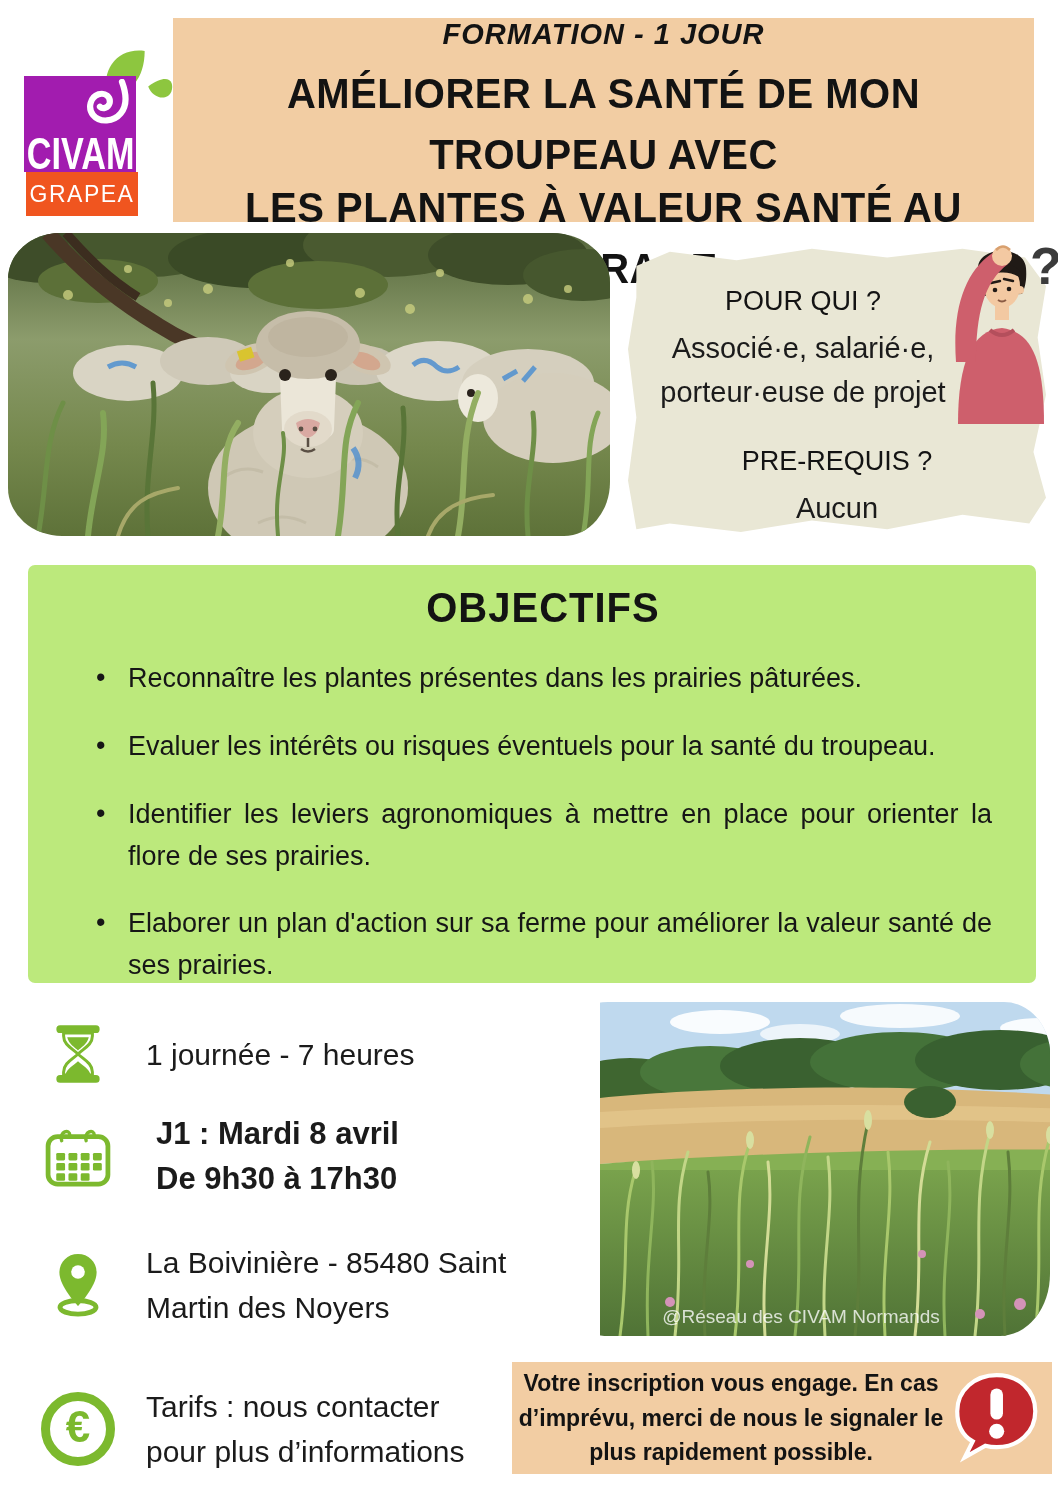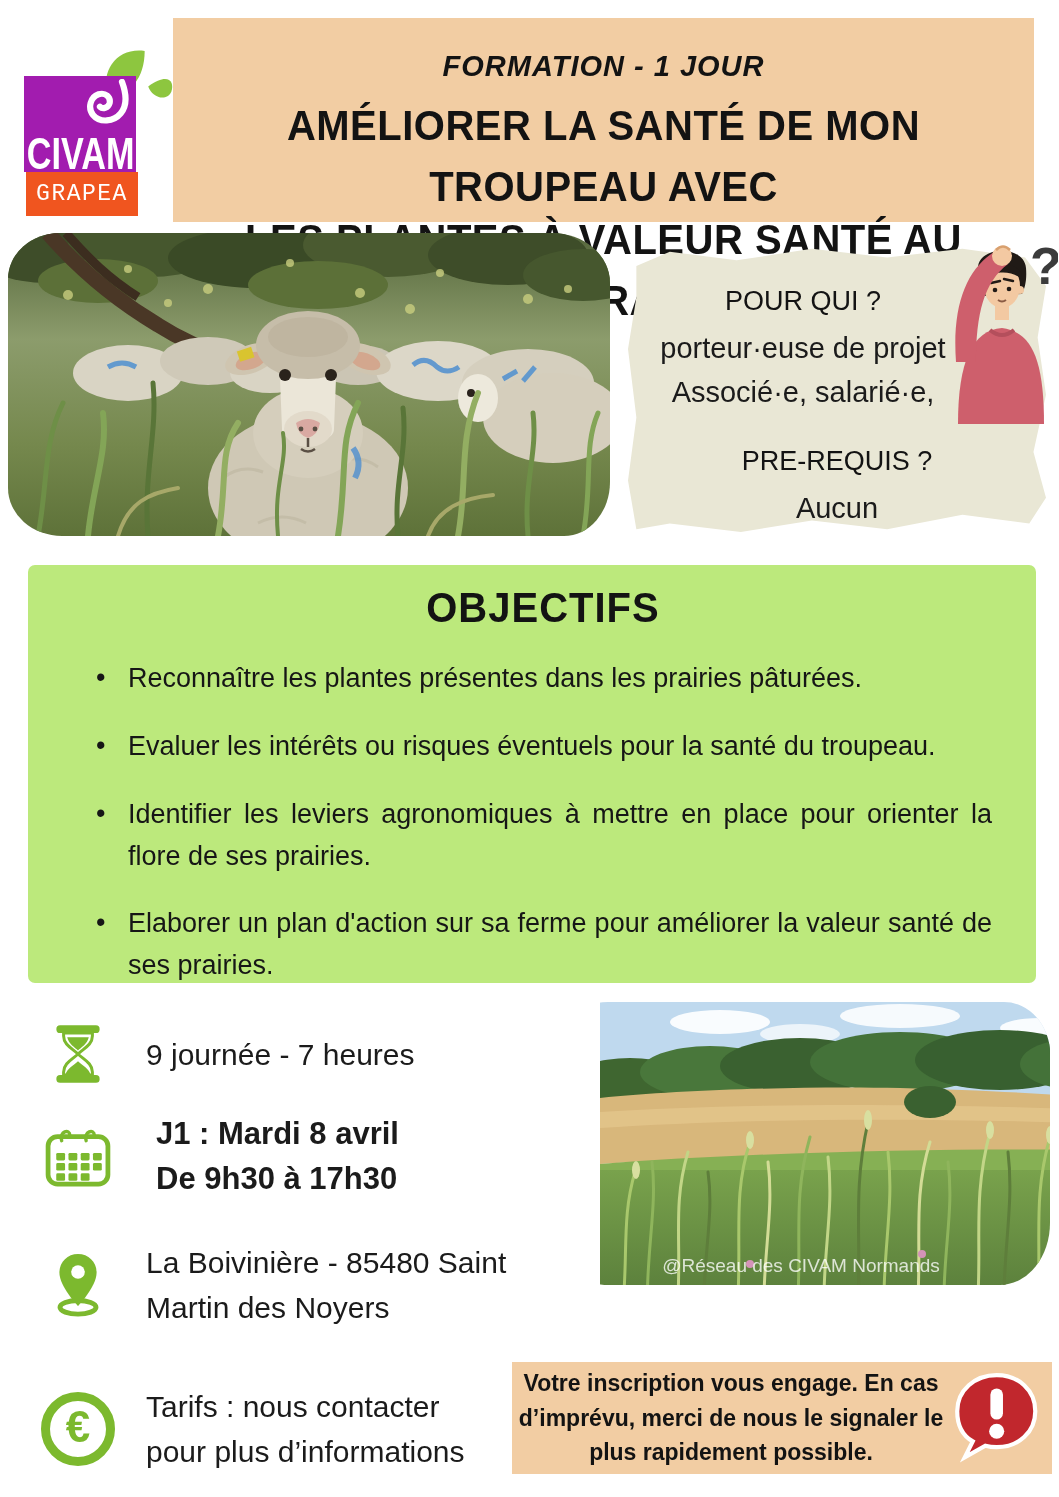--- a/index.html
+++ b/index.html
@@ -12,7 +12,7 @@
   .header-banner {
     position:absolute; left:173px; top:18px; width:861px; height:204px;
     background:#F2CDA3; display:flex; flex-direction:column; align-items:center;
-    padding-top:32px;
+    padding-top:0;
   }
   .kicker { font-size:29px; font-weight:bold; font-style:italic; letter-spacing:1px; color:#131313; }
   .title-line {

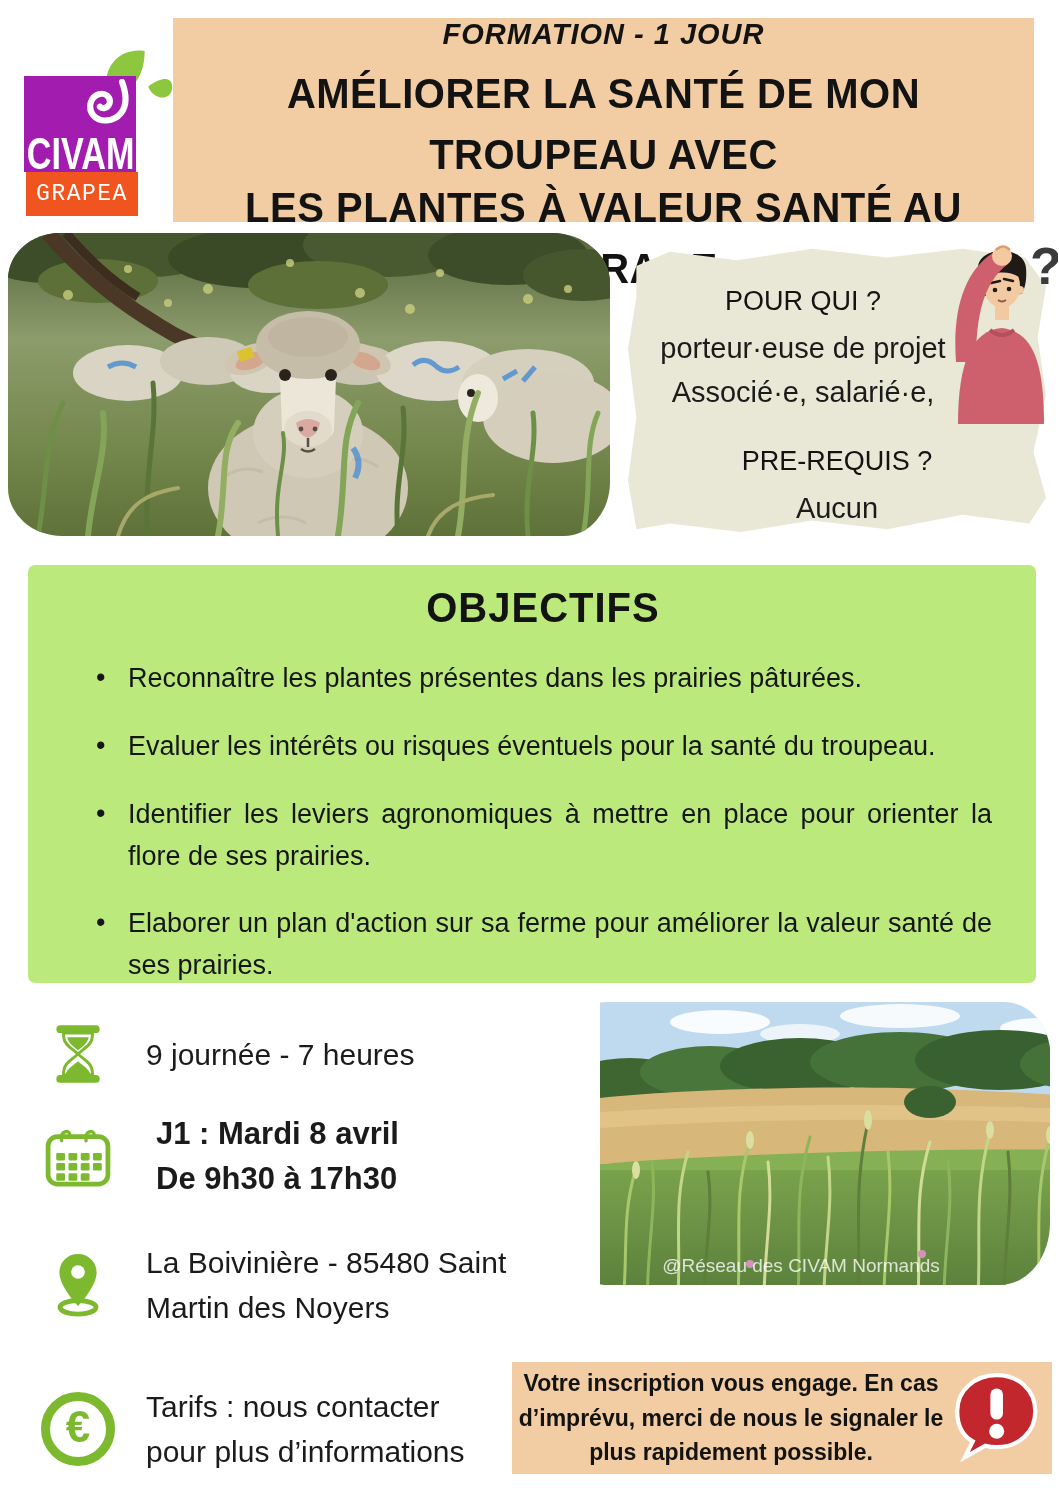--- a/index.html
+++ b/index.html
@@ -34,7 +34,7 @@
     position:absolute; left:4px; top:128px; width:112px; height:44px; background:#F0551F;
     display:flex; align-items:center; justify-content:center;
   }
-  .logo .grapea { color:#fff; font-size:23px; letter-spacing:1.5px;font-family:Liberation Mono, monospace; }
+  .logo .grapea { color:#fff; font-size:23px; letter-spacing:1.5px; }
   
   .sheep-photo {
     position:absolute; left:8px; top:233px; width:602px; height:303px;

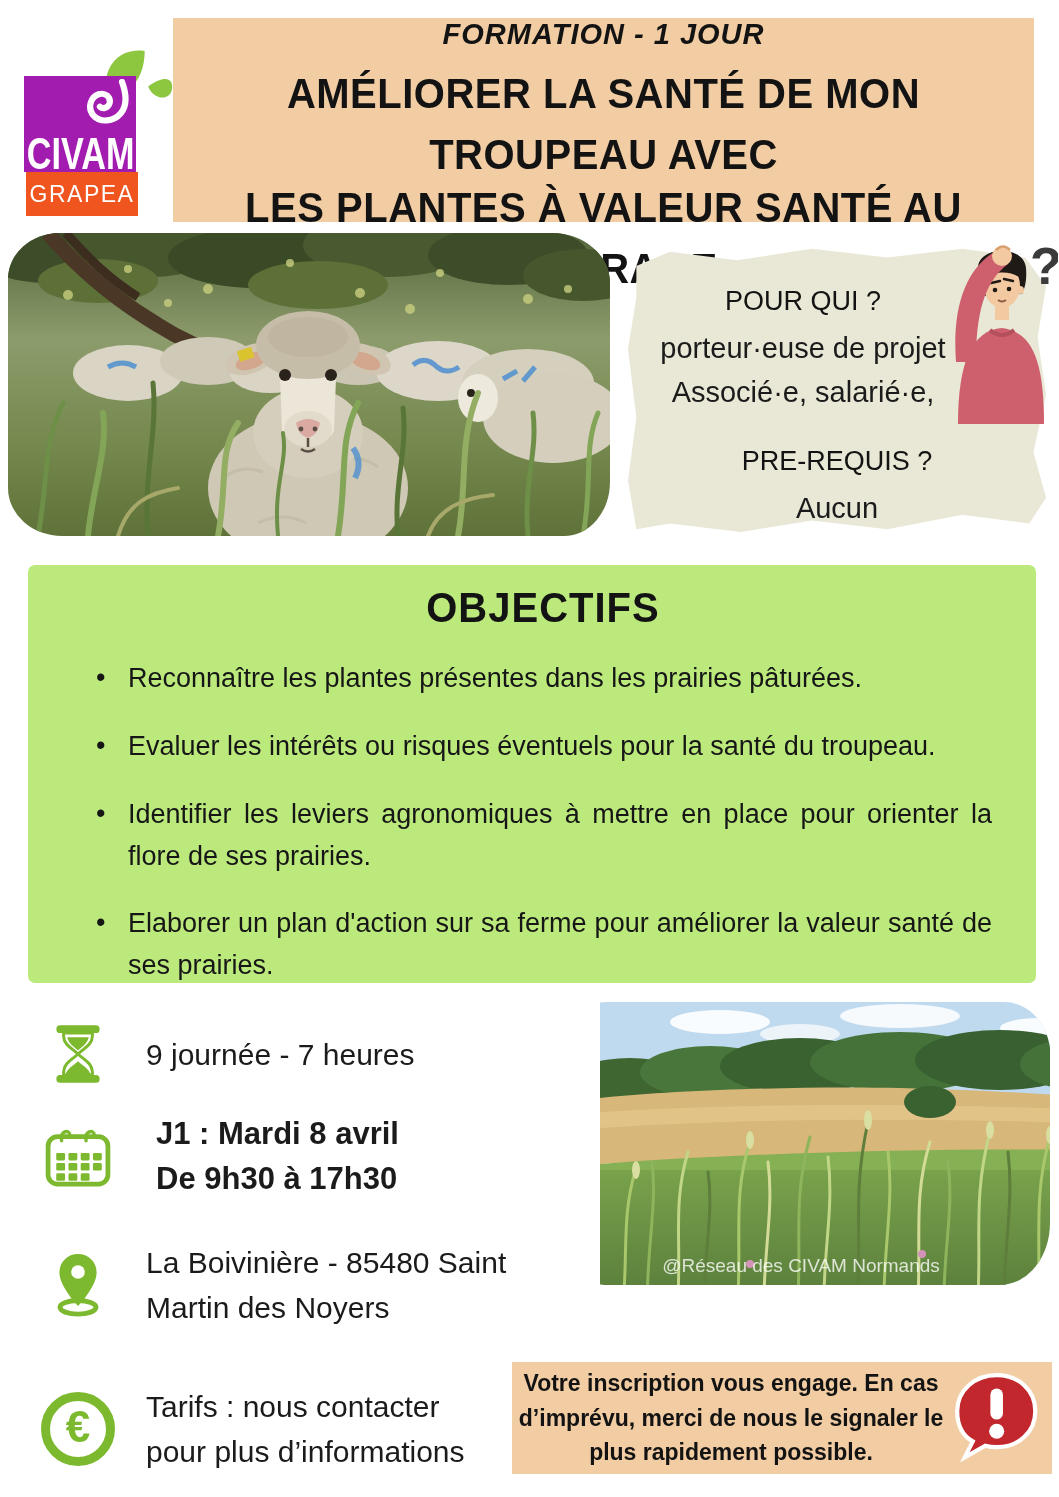--- a/index.html
+++ b/index.html
@@ -215,8 +215,8 @@
   <div class="audience">
     <div class="aud-top">
       <div class="aud-heading">POUR QUI ?</div>
+      <div class="aud-line">Associé·e, salarié·e,</div>
       <div class="aud-line">porteur·euse de projet</div>
-      <div class="aud-line">Associé·e, salarié·e,</div>
     </div>
     <div class="aud-bottom">
       <div class="aud-heading">PRE-REQUIS ?</div>

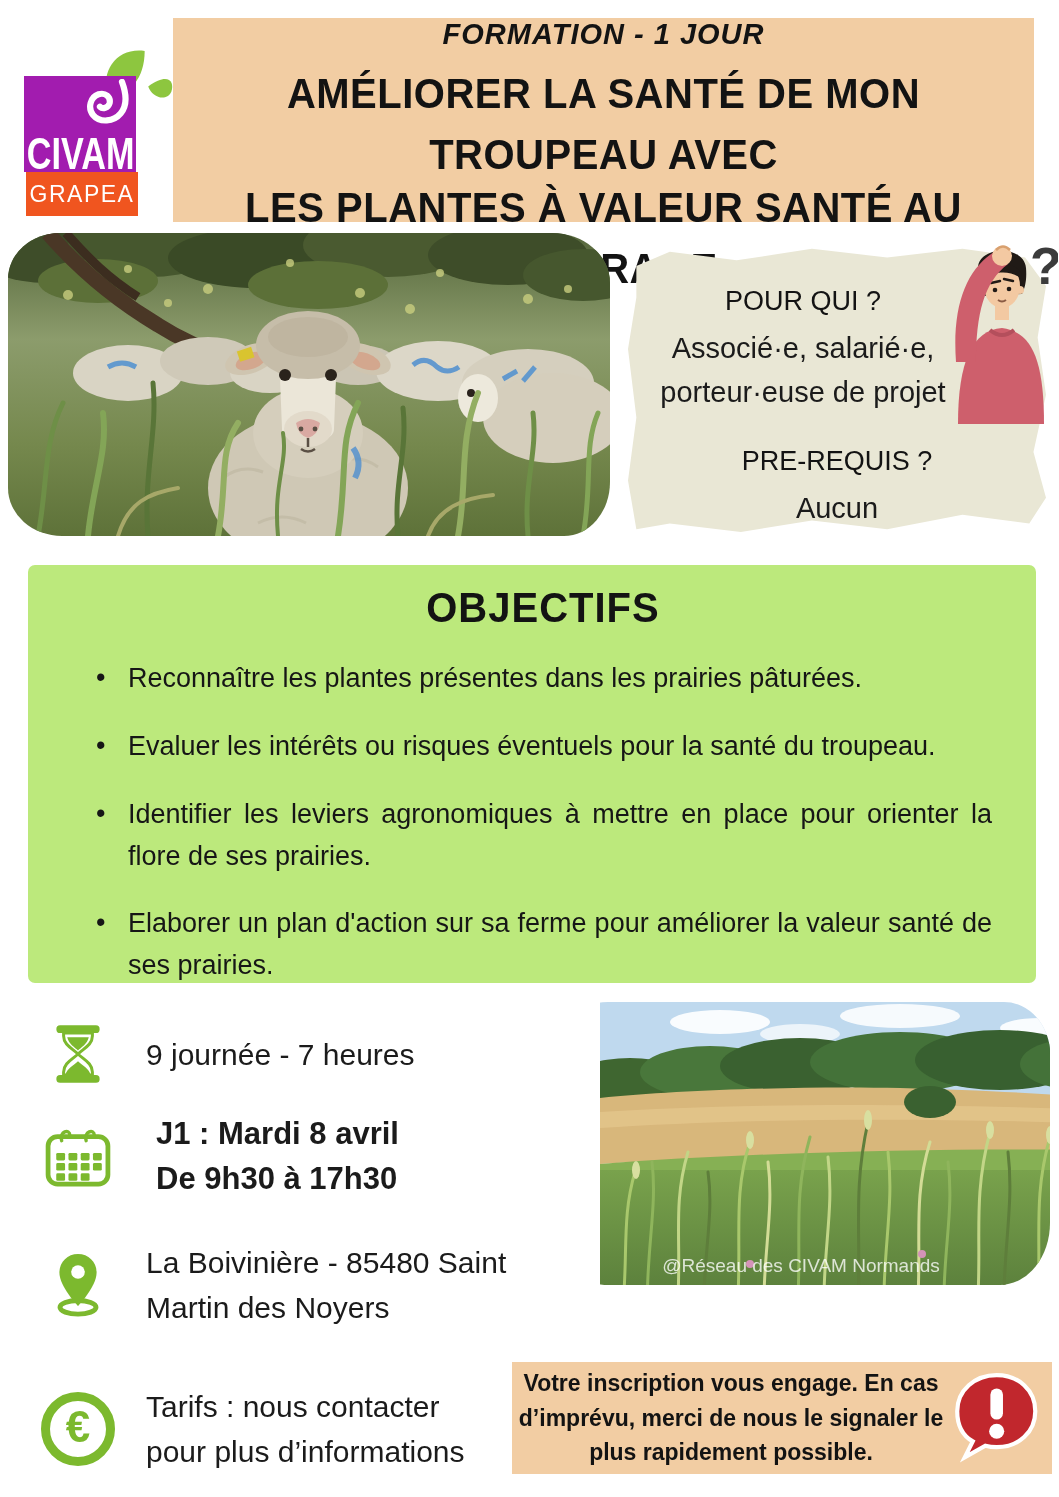--- a/index.html
+++ b/index.html
@@ -275,7 +275,7 @@
         <path d="M50,62 c7,7 19,12 21,23 h-42 c2,-11 14,-16 21,-23 z"></path>
       </svg>
     </div>
-    <div class="info-text">9 journée - 7 heures</div>
+    <div class="info-text">1 journée - 7 heures</div>
   </div>
 
   <div class="row row-date">

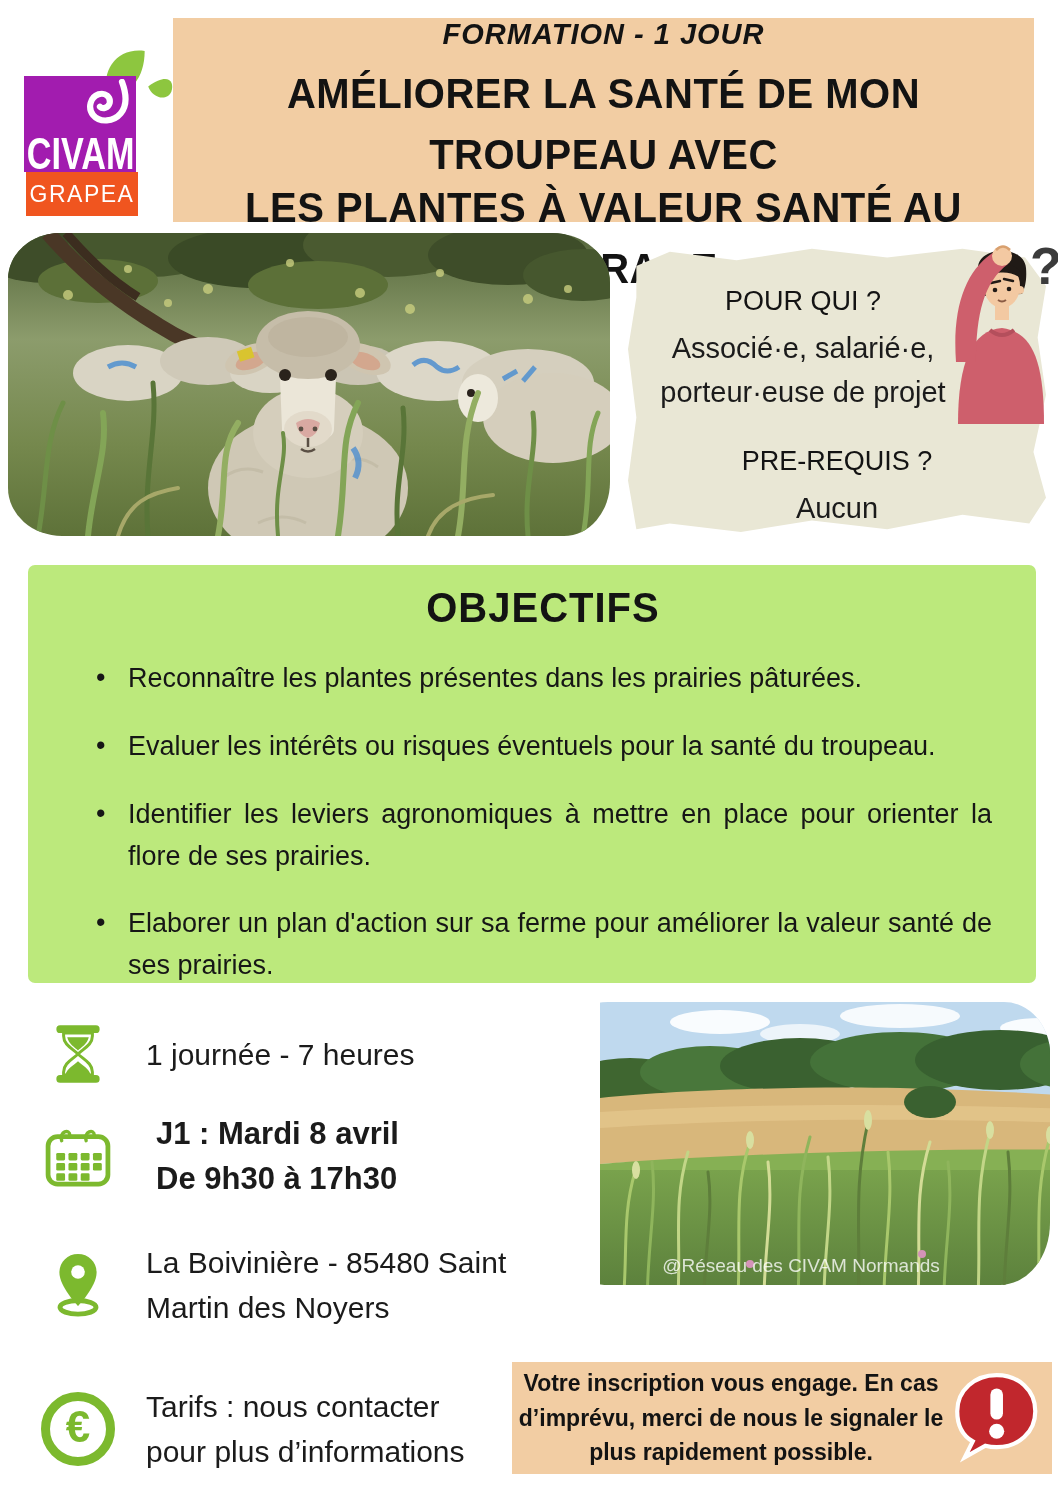--- a/index.html
+++ b/index.html
@@ -41,7 +41,7 @@
     border-radius:52px 58px 46px 54px / 46px 50px 54px 48px; overflow:hidden;
   }
   .meadow-photo {
-    position:absolute; left:552px; top:1002px; width:498px; height:283px;
+    position:absolute; left:552px; top:1002px; width:498px; height:334px;
     border-radius:56px 46px 50px 58px / 48px 52px 62px 44px; overflow:hidden;padding-left:48px;
   }
   .photo-credit {

